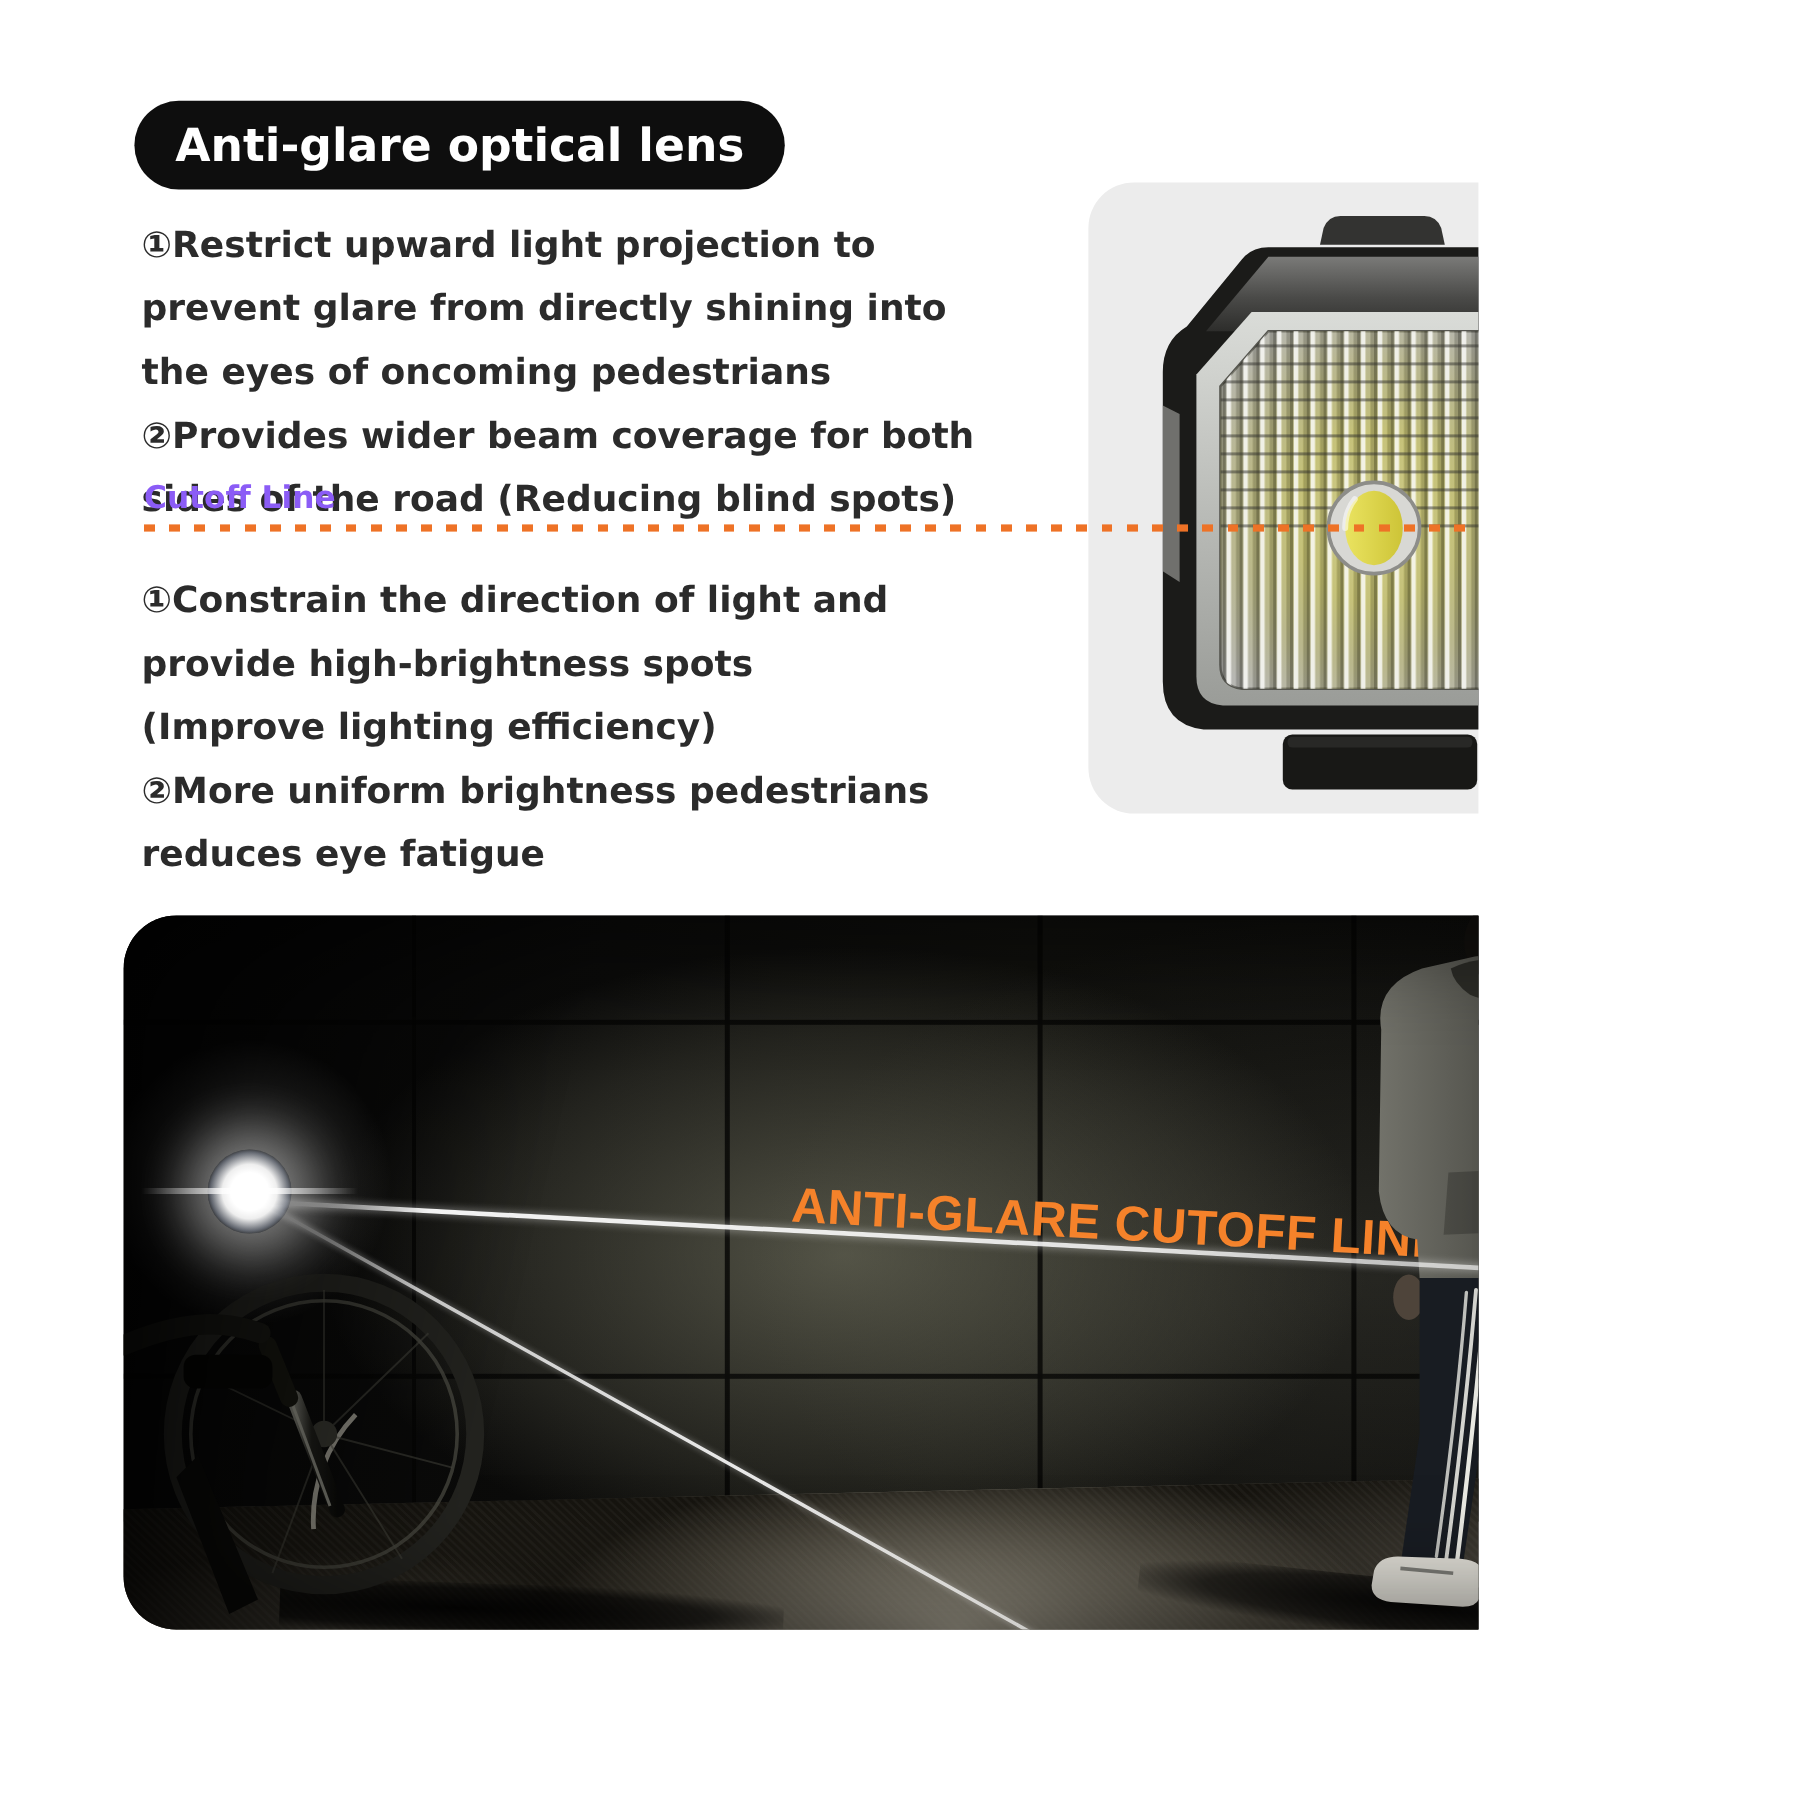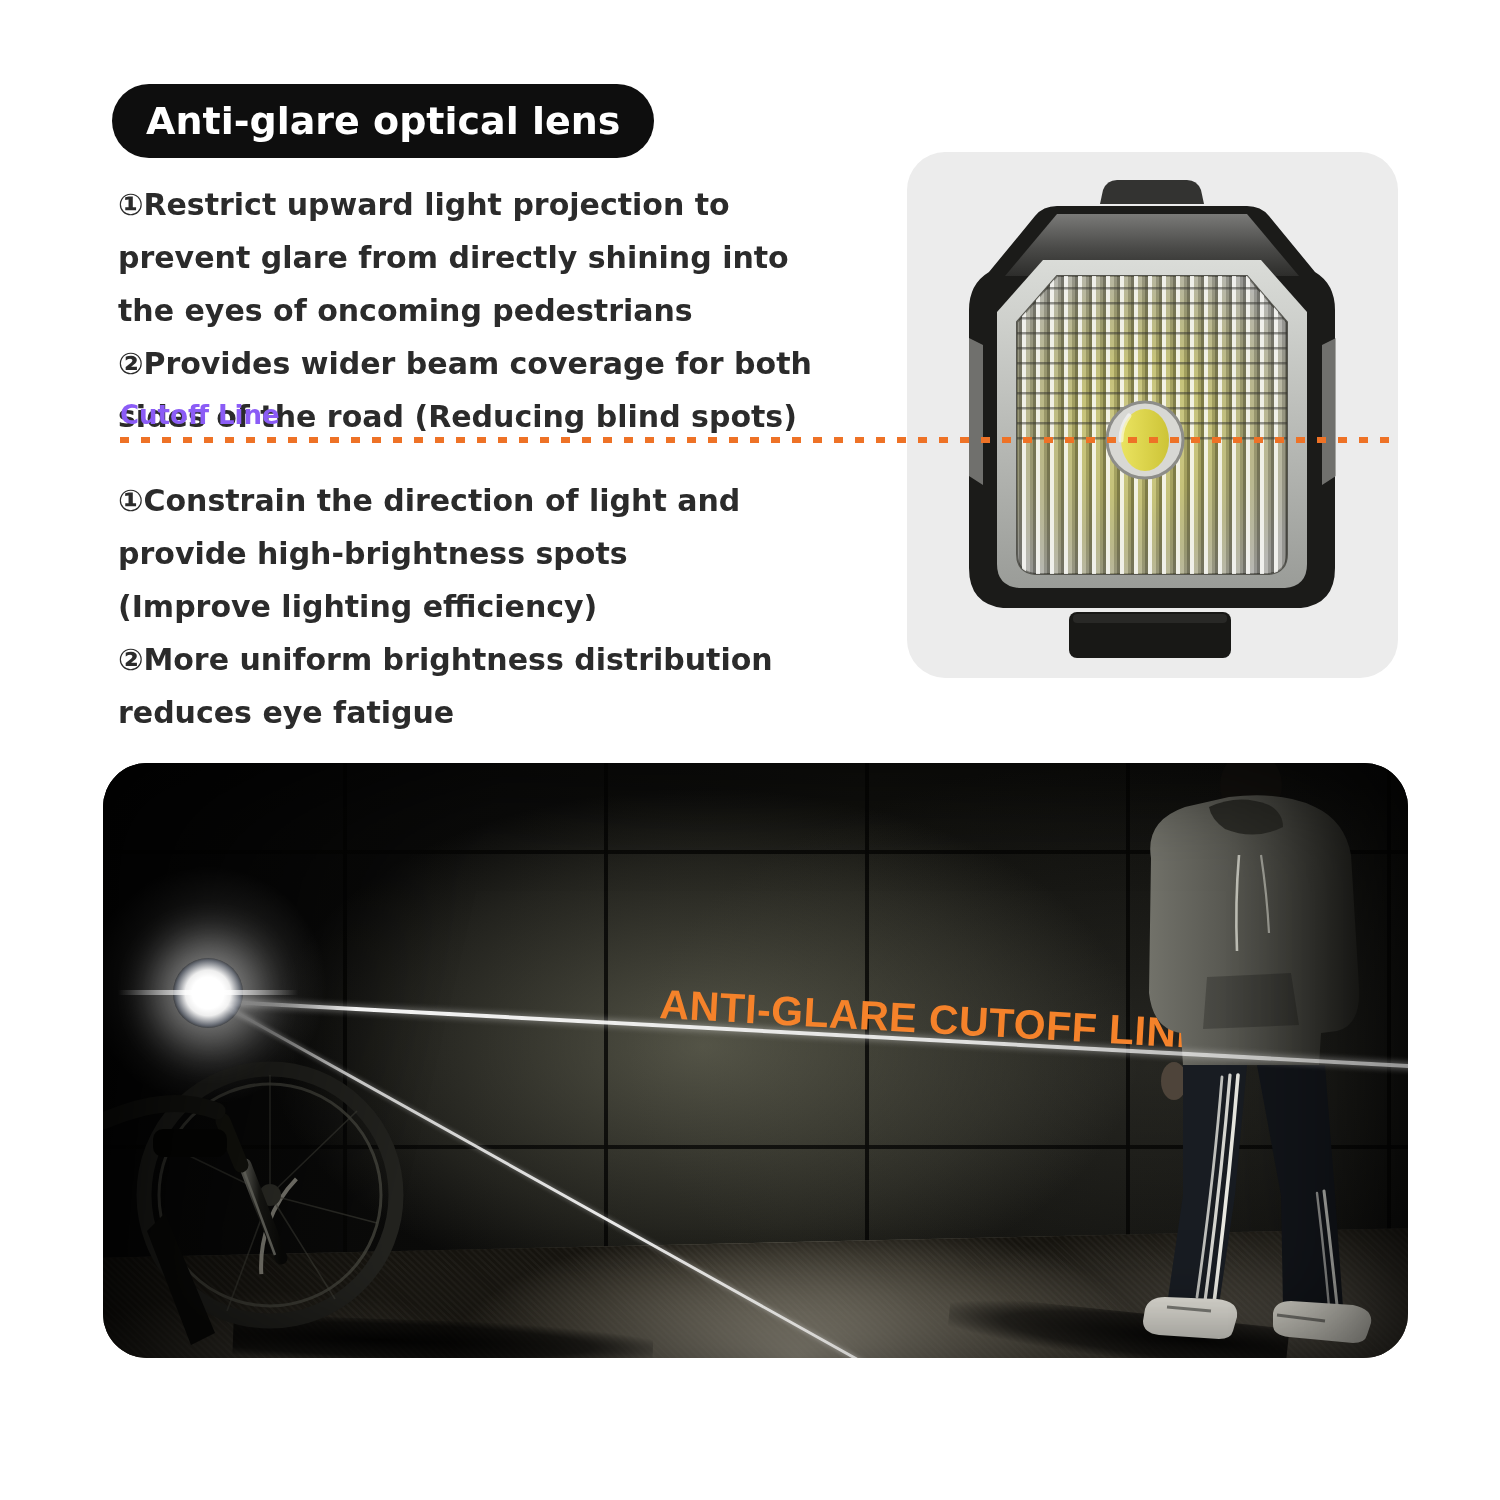--- a/index.html
+++ b/index.html
@@ -4,7 +4,7 @@
 <style>
   html,body{margin:0;padding:0;background:#ffffff;}
   .canvas{
-    position:relative;width:1500px;height:1500px;background:#ffffff;overflow:hidden;
+    position:relative;width:1232px;height:1500px;background:#ffffff;overflow:hidden;
     font-family:"DejaVu Sans","Liberation Sans",sans-serif;
   }
   

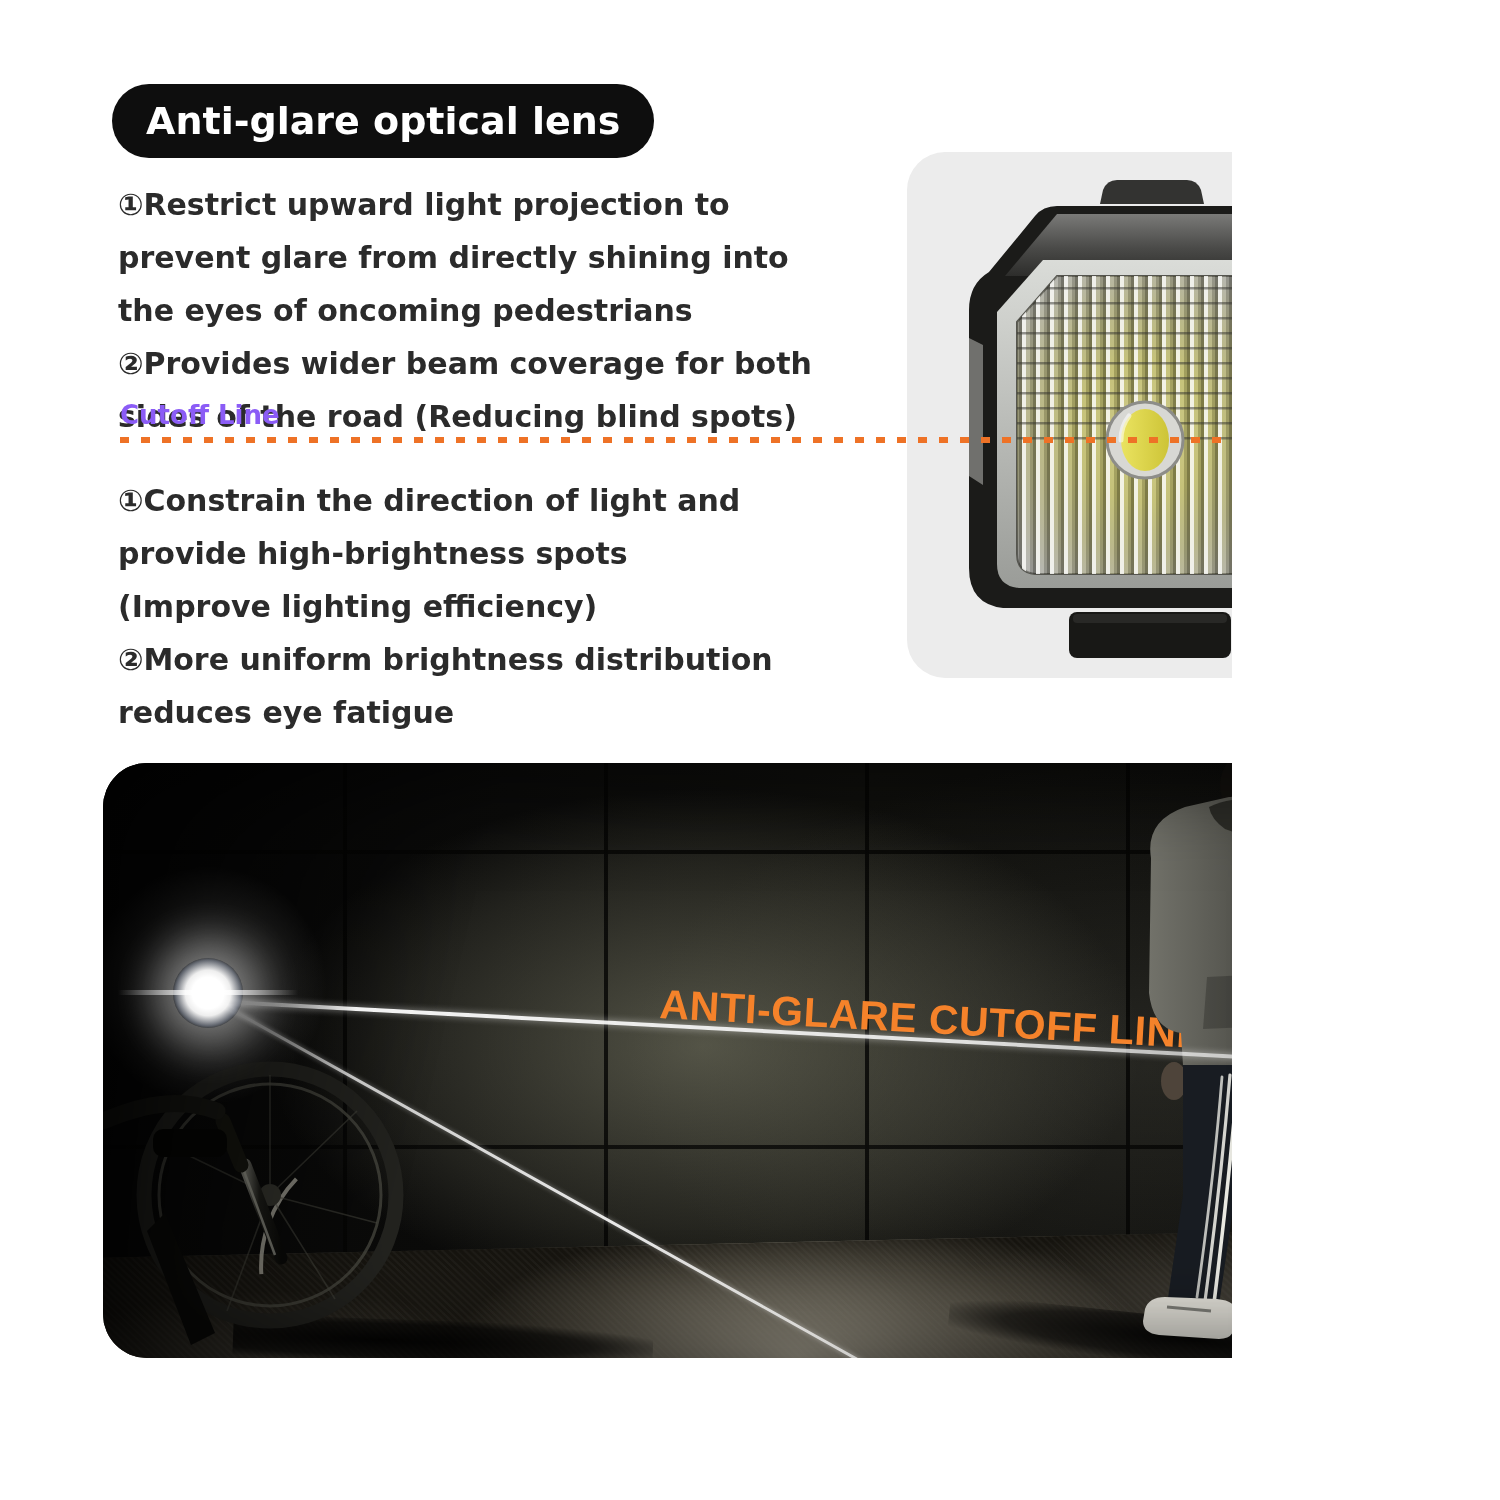--- a/index.html
+++ b/index.html
@@ -126,7 +126,7 @@
   <div class="para bottom">①Constrain the direction of light and
 provide high-brightness spots
 (Improve lighting efficiency)
-②More uniform brightness distribution
+②More uniform brightness pedestrians
 reduces eye fatigue</div>
 
   <div class="product-box">

